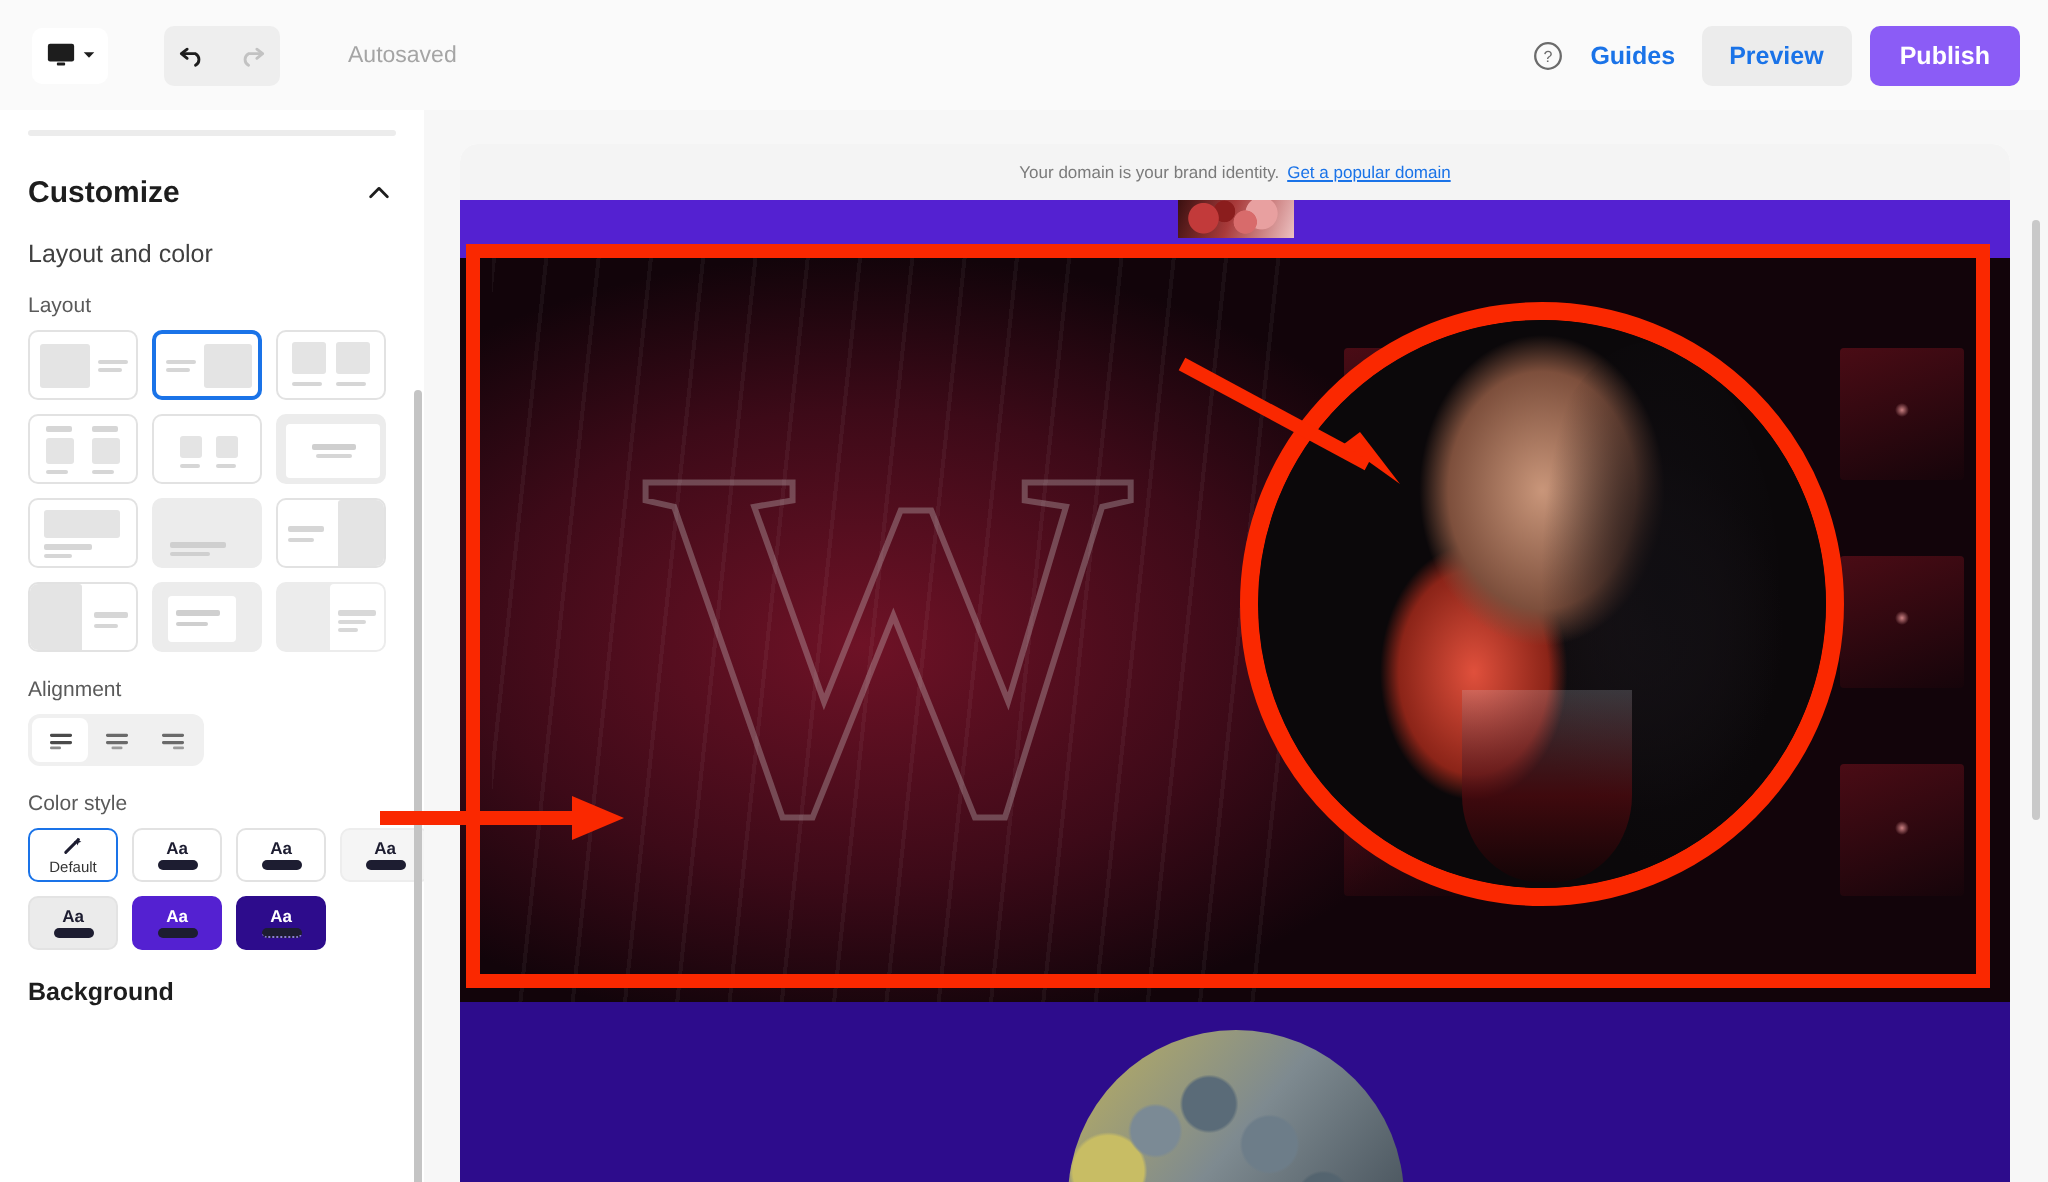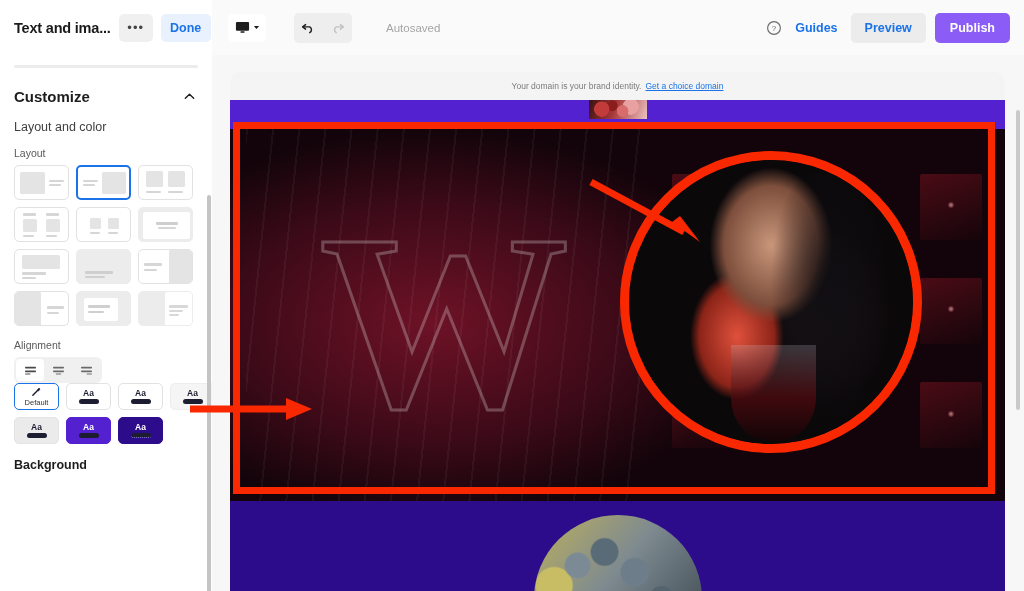--- a/index.html
+++ b/index.html
@@ -287,11 +287,6 @@
 <div id="app">
 
   <div class="topbar">
-    <div class="topbar-left">
-      <div class="section-title">Text and ima...</div>
-      <button class="dots-btn">•••</button>
-      <button class="done-btn">Done</button>
-    </div>
 
     <div class="topbar-mid">
       <button class="device-btn">

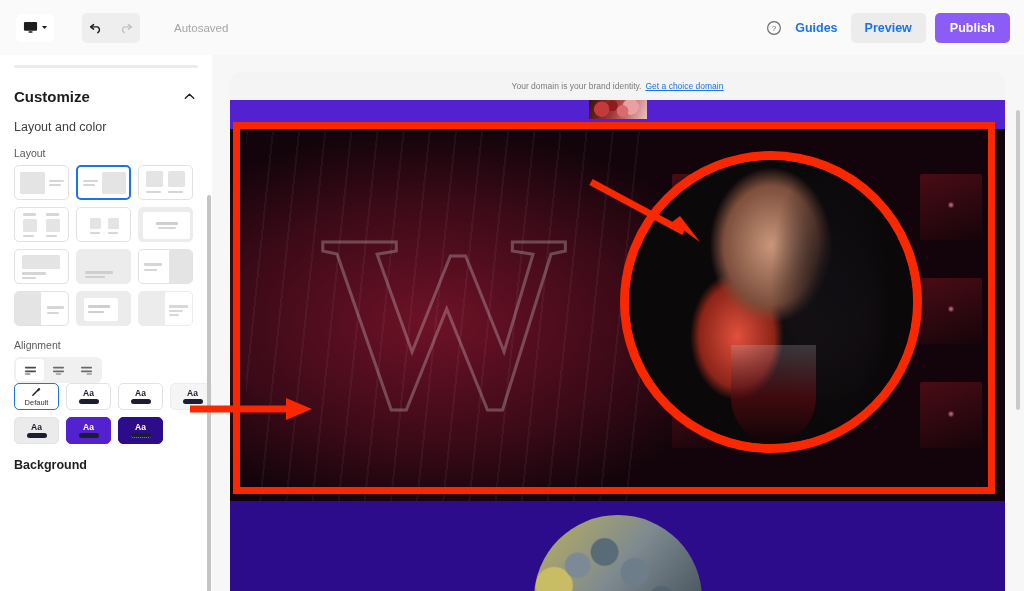--- a/index.html
+++ b/index.html
@@ -481,7 +481,7 @@
 
       <div class="domain-banner">
         <span>Your domain is your brand identity.</span>
-        <span class="domain-link">Get a choice domain</span>
+        <span class="domain-link">Get a popular domain</span>
       </div>
 
       <div class="purple-band">

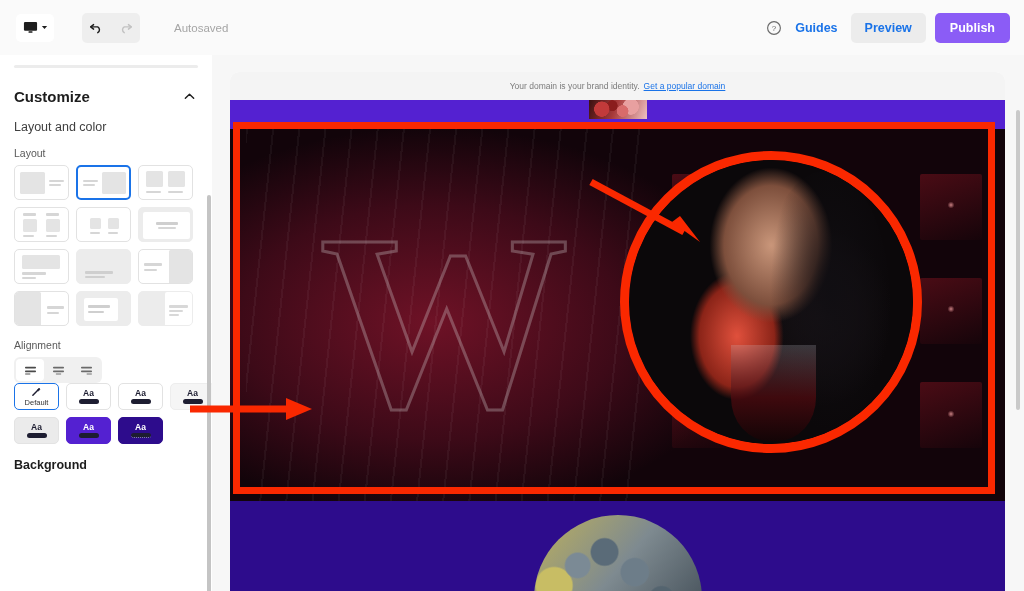--- a/index.html
+++ b/index.html
@@ -435,6 +435,7 @@
       </button>
     </div>
 
+    <div class="sb-label">Color style</div>
     <div class="color-grid">
       <div class="color-cell sel">
         <svg width="13" height="10" viewBox="0 0 14 11">

